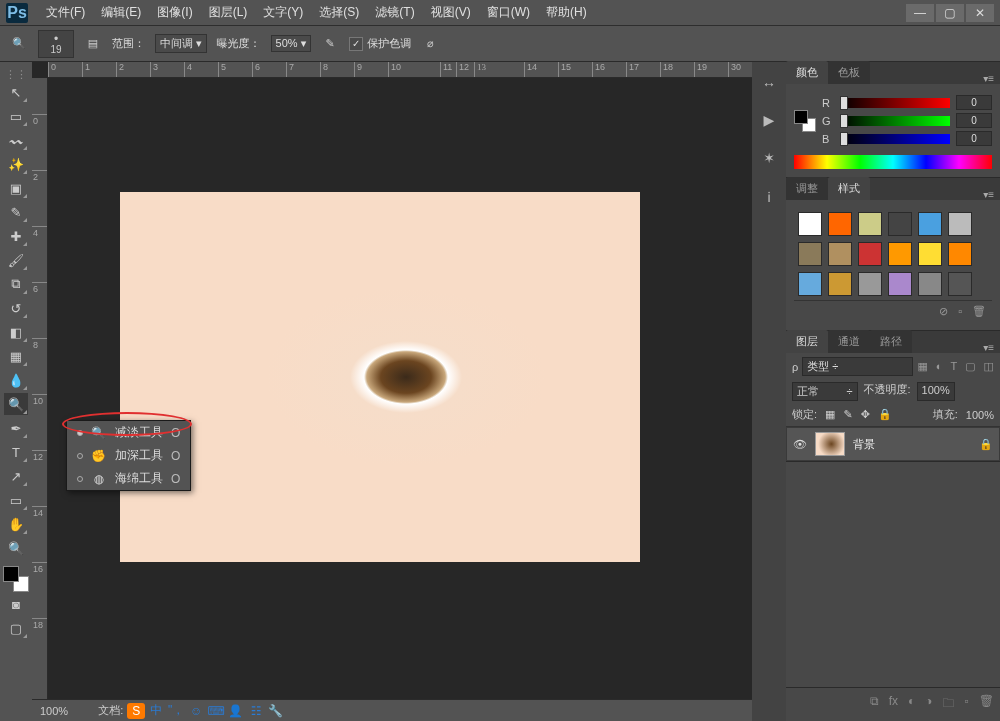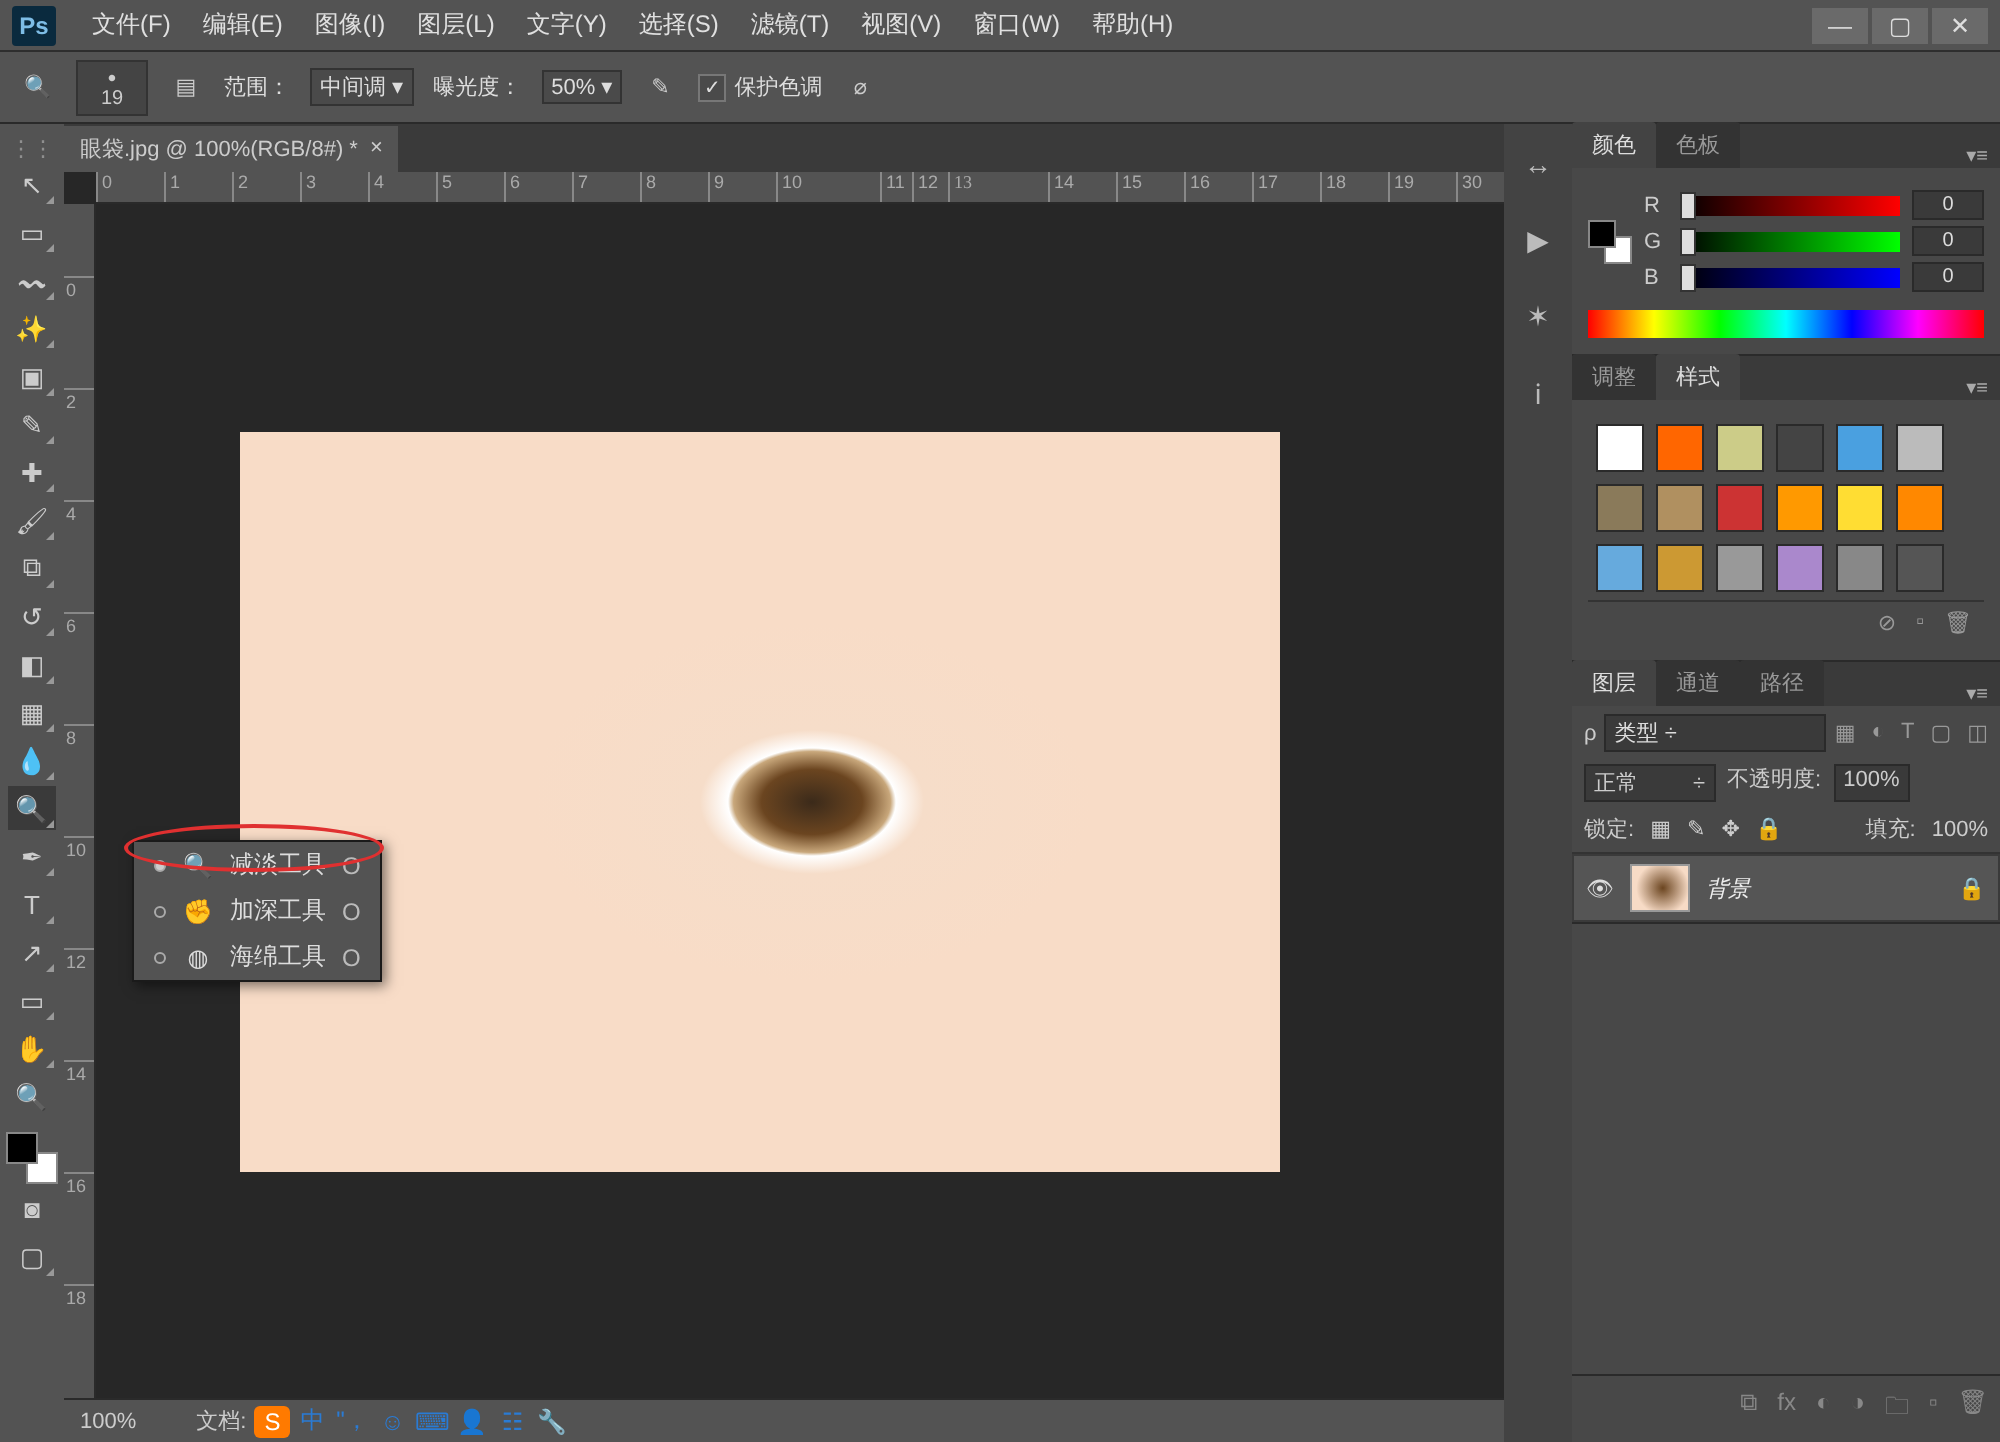--- a/index.html
+++ b/index.html
@@ -6,7 +6,7 @@
 body{width:1000px;height:721px;background:#535353;overflow:hidden;position:relative;font-size:11px;color:#ccc}
 
 .menubar{height:26px;background:#535353;display:flex;align-items:center;padding:0 6px;border-bottom:1px solid #2e2e2e}
-.ps-logo{width:22px;height:20px;background:#0a2a3e;color:#7ebde6;font-weight:bold;font-size:12px;display:flex;align-items:center;justify-content:center;border-radius:2px;margin-right:10px}
+.ps-logo{width:22px;height:20px;background:#0a2a3e;color:#7ebde6;font-weight:bold;font-size:16px;display:flex;align-items:center;justify-content:center;border-radius:2px;margin-right:10px}
 .menu-item{padding:4px 8px;font-size:12px;color:#e0e0e0;cursor:default}
 .window-controls{margin-left:auto;display:flex}
 .win-btn{width:28px;height:18px;background:#6a6a6a;margin-left:2px;display:flex;align-items:center;justify-content:center;color:#ddd;font-size:12px}

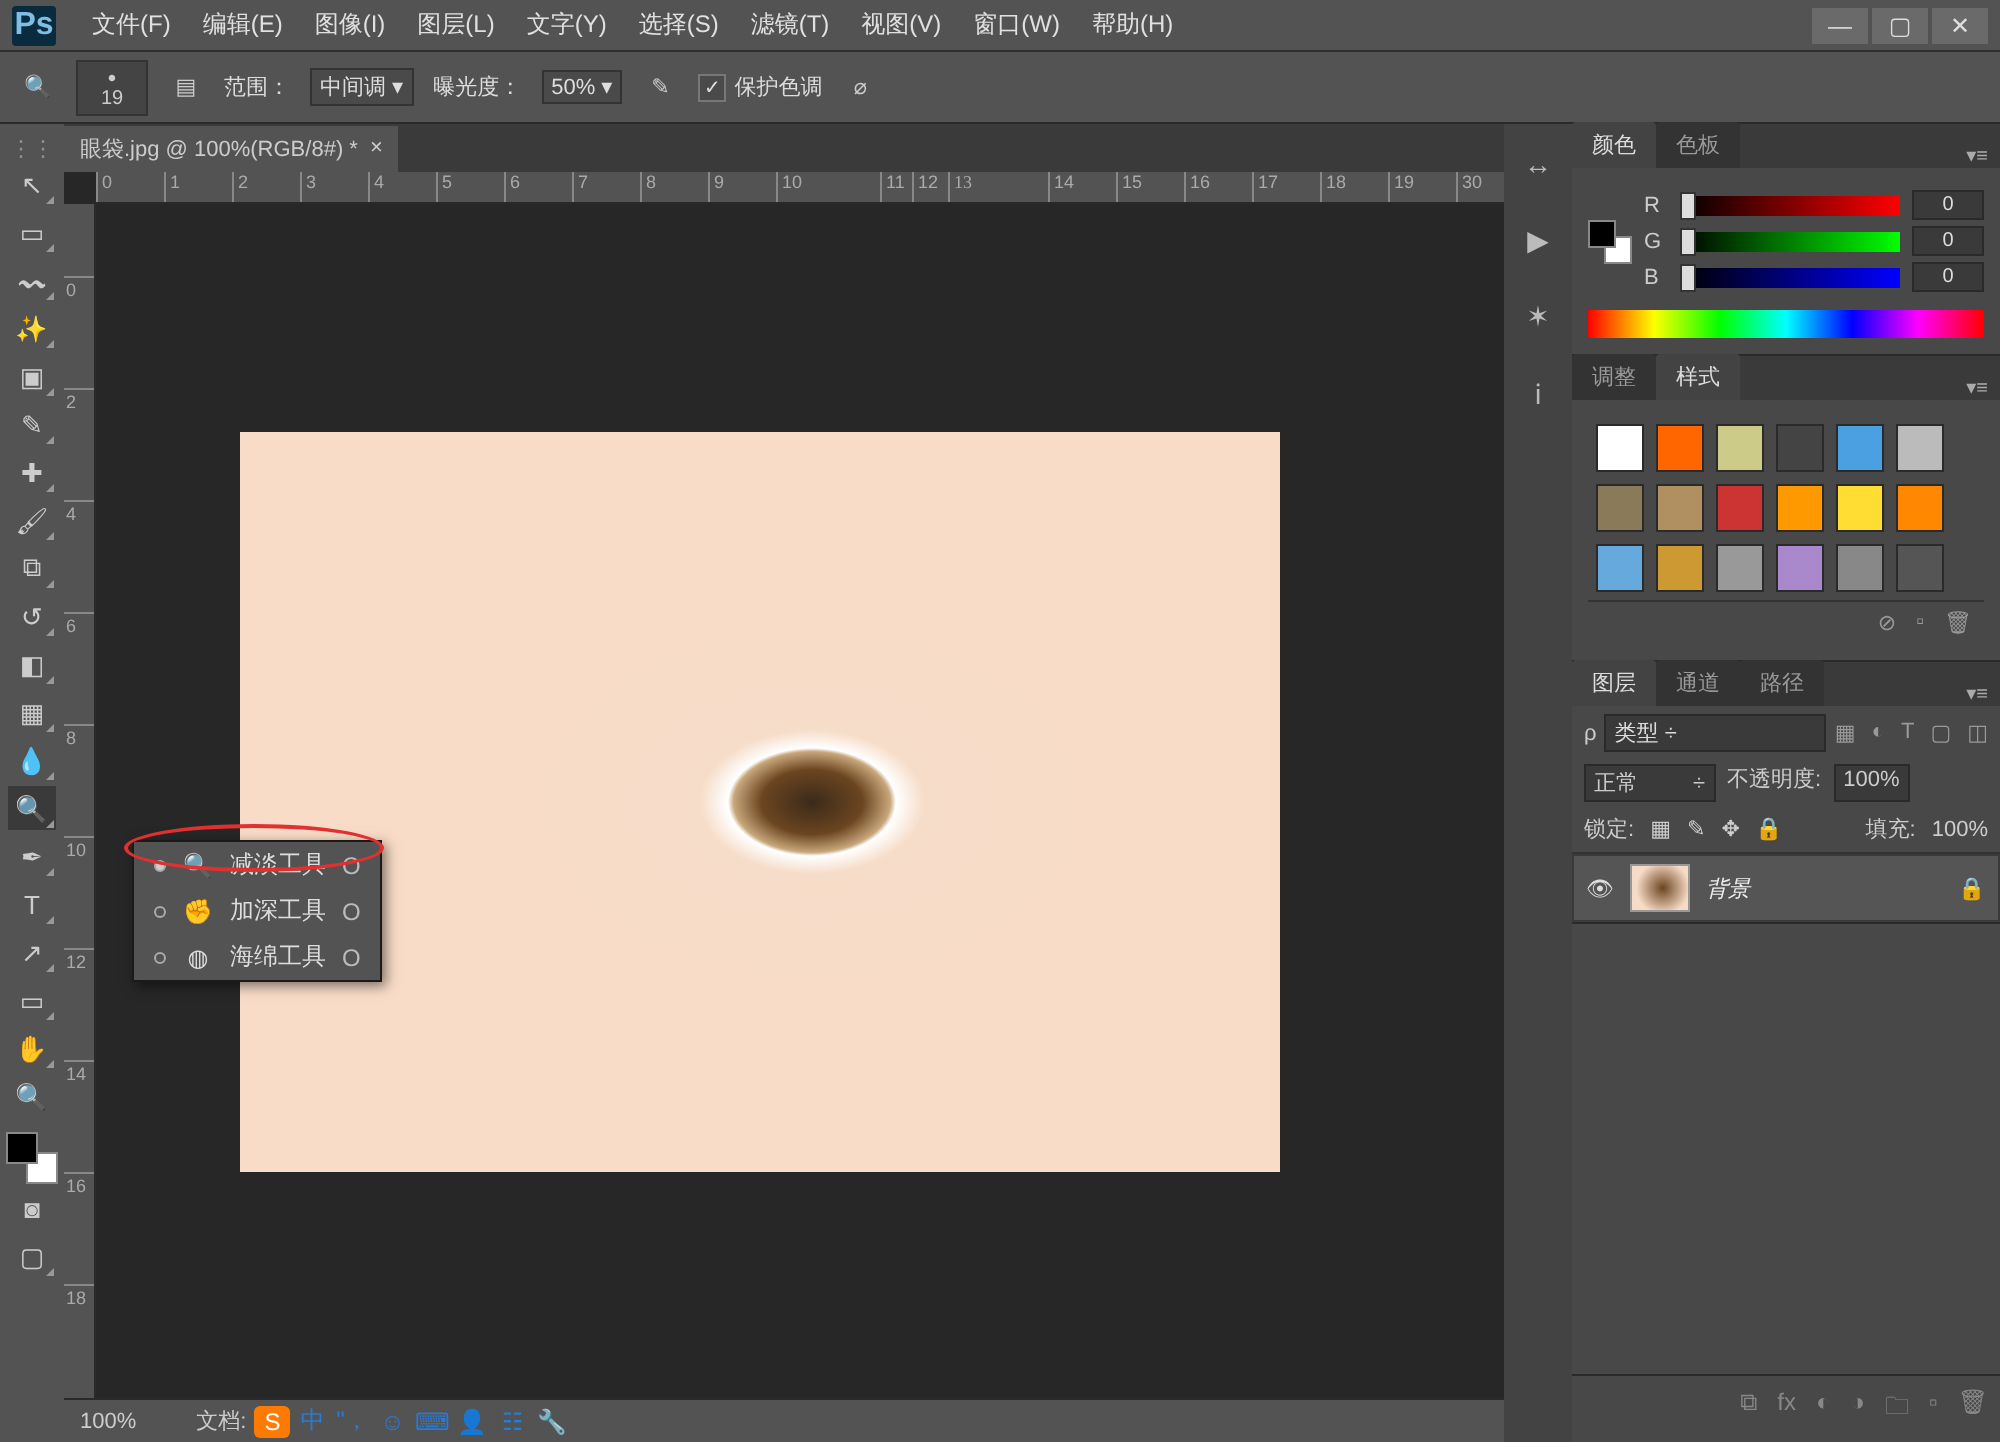--- a/index.html
+++ b/index.html
@@ -166,12 +166,6 @@
   </div>
 
   <div class="canvas-col">
-    <div class="doc-tabs">
-      <div class="doc-tab">
-        <span>眼袋.jpg @ 100%(RGB/8#) *</span>
-        <span>×</span>
-      </div>
-    </div>
     <div class="ruler-top" id="ruler-top">
         <div class="tick" style="left: 0px;">0</div>
         <div class="tick" style="left: 34px;">1</div>

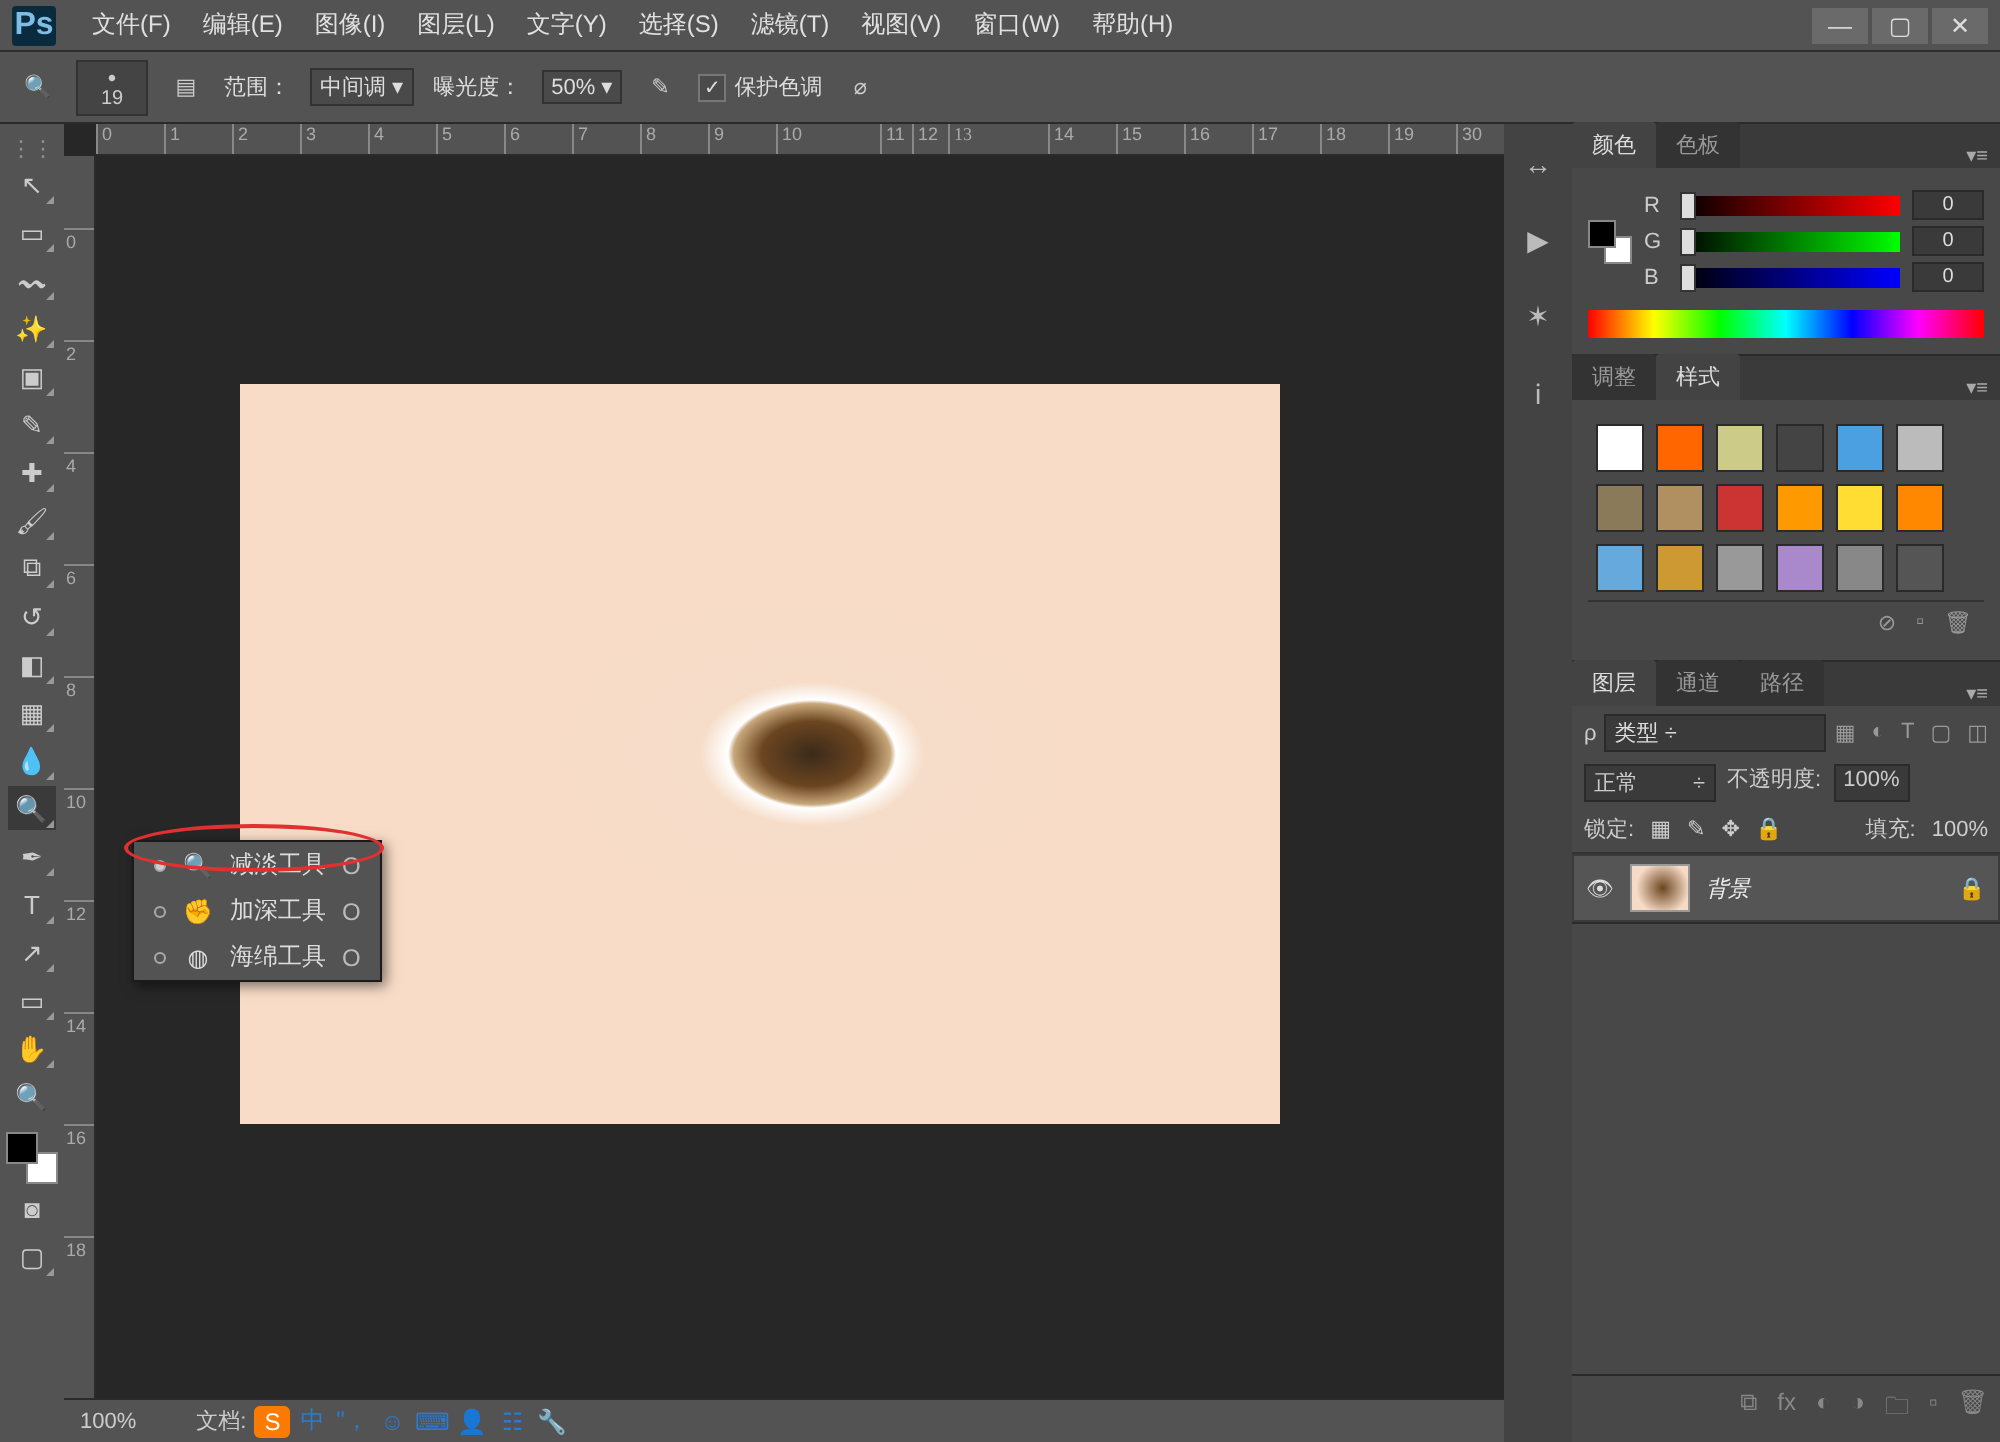--- a/index.html
+++ b/index.html
@@ -88,7 +88,7 @@
 .layer-item{display:flex;align-items:center;gap:8px;padding:4px 6px;background:#555;border:1px solid #3a3a3a}
 .eye{width:14px;text-align:center;color:#ddd}
 .thumb{width:30px;height:24px;background:radial-gradient(circle at 55% 50%,#6b4520 0%,#f7dbc6 70%);border:1px solid #999}
-.layer-name{font-style:italic;color:#eee}
+.layer-name{color:#eee}
 .lock-ic{margin-left:auto;color:#aaa}
 .layer-footer{margin-top:auto;display:flex;justify-content:flex-end;gap:10px;padding:6px;color:#888;border-top:1px solid #2a2a2a;font-size:12px}
 </style>

